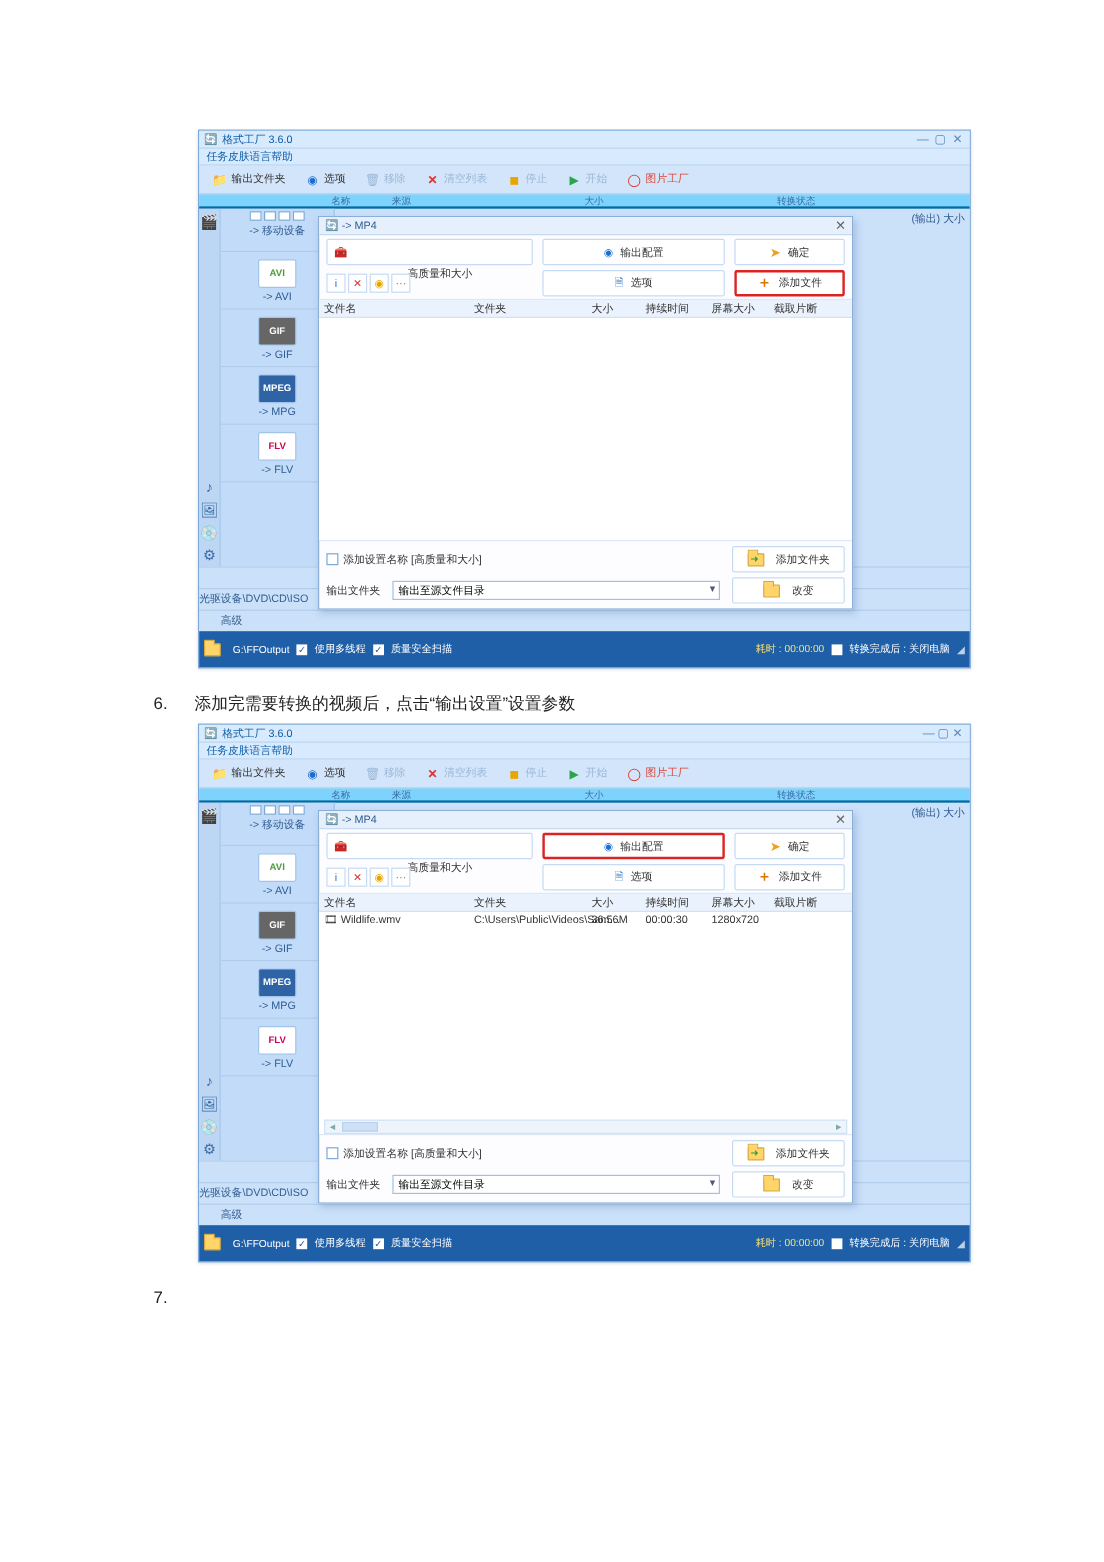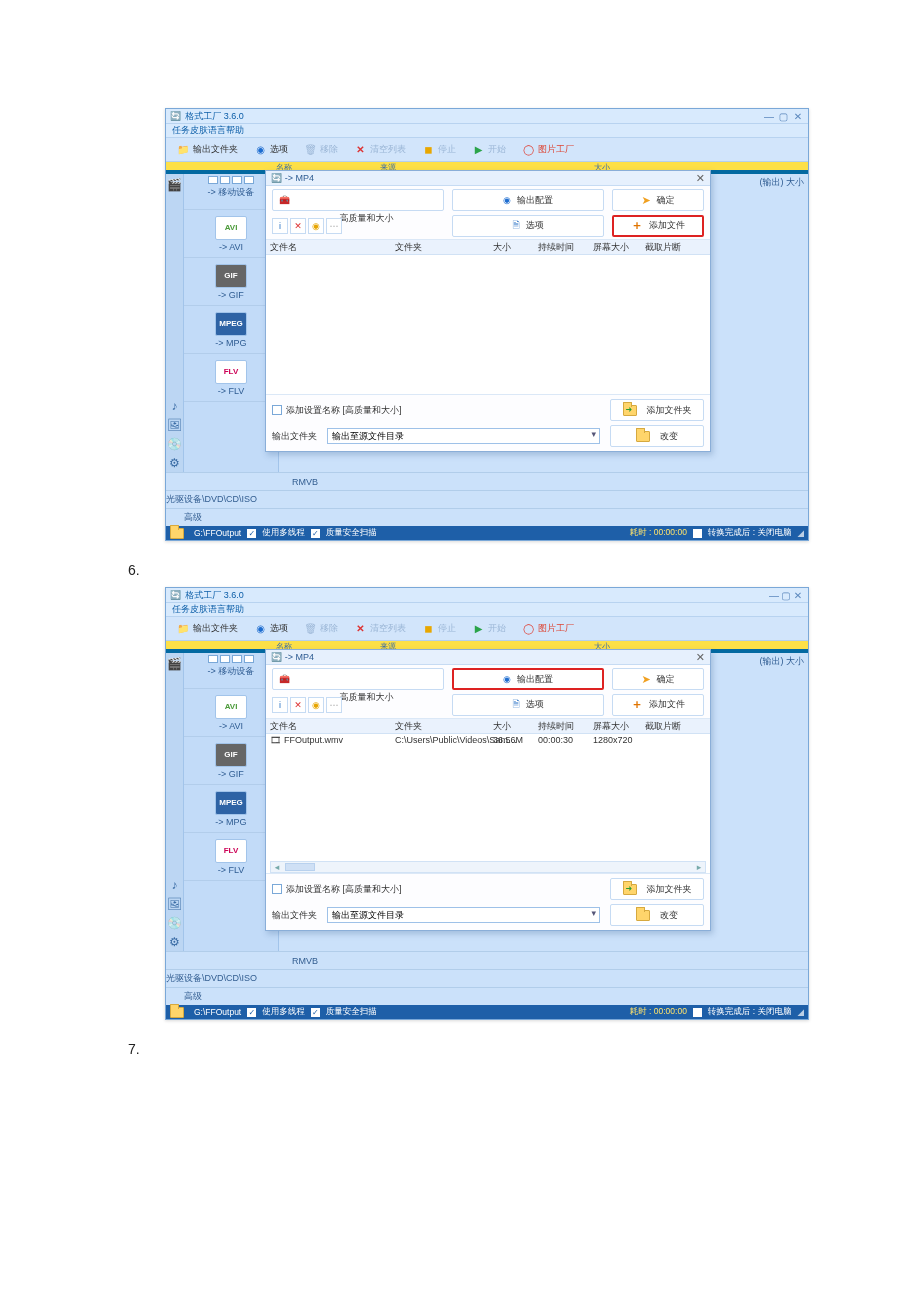--- a/index.html
+++ b/index.html
@@ -62,8 +62,8 @@
   .ico-green { color:#2ba44a; }
   .tb-disabled { color:#9bb6d6; }
   .shot .columnsbar {
-    height: 12px; background:#fde047; border-bottom:4px solid #0369a1;
-    display: grid; grid-template-columns: 1fr 1fr 1fr; font-size:8px; color:#3a6ca5;
+    height: 12px; background:#7dd3fc; border-bottom:2px solid #0369a1;
+    display: grid; grid-template-columns: 1fr 1fr 1fr 1fr; font-size:8px; color:#3a6ca5;
   }
   
   .shot .body-row { display:flex; height: 298px; background:#cbe1fa; }

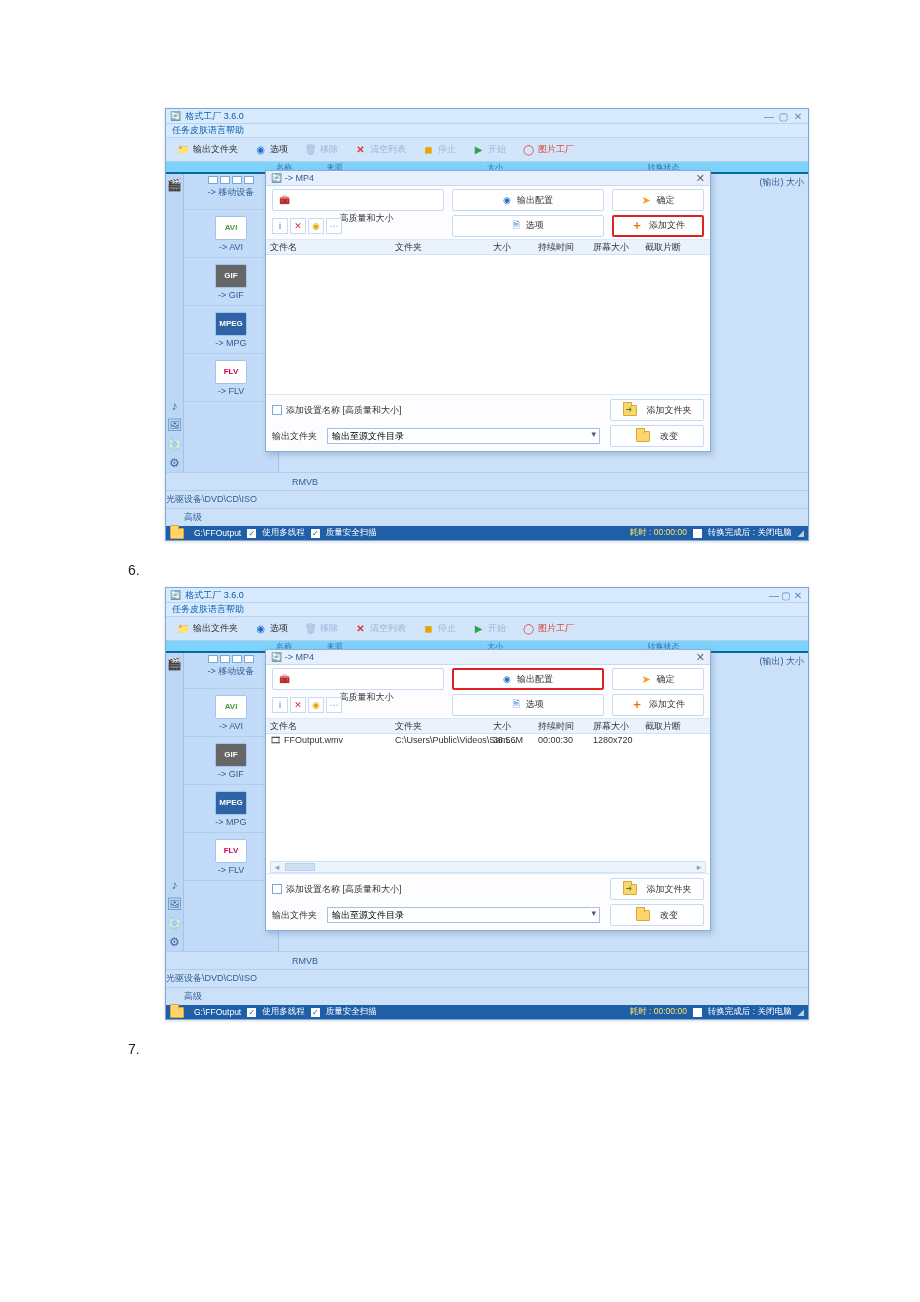--- a/index.html
+++ b/index.html
@@ -87,9 +87,9 @@
   .modal {
     position: absolute;
     left: 99px; 
-    top: 61px;
+    top: 71px;
     width: 446px;
-    height: 282px;
+    height: 328px;
     background:#fdfdff;
     border:1px solid #8aaed8;
     box-shadow: 2px 3px 6px rgba(40,80,130,.25);

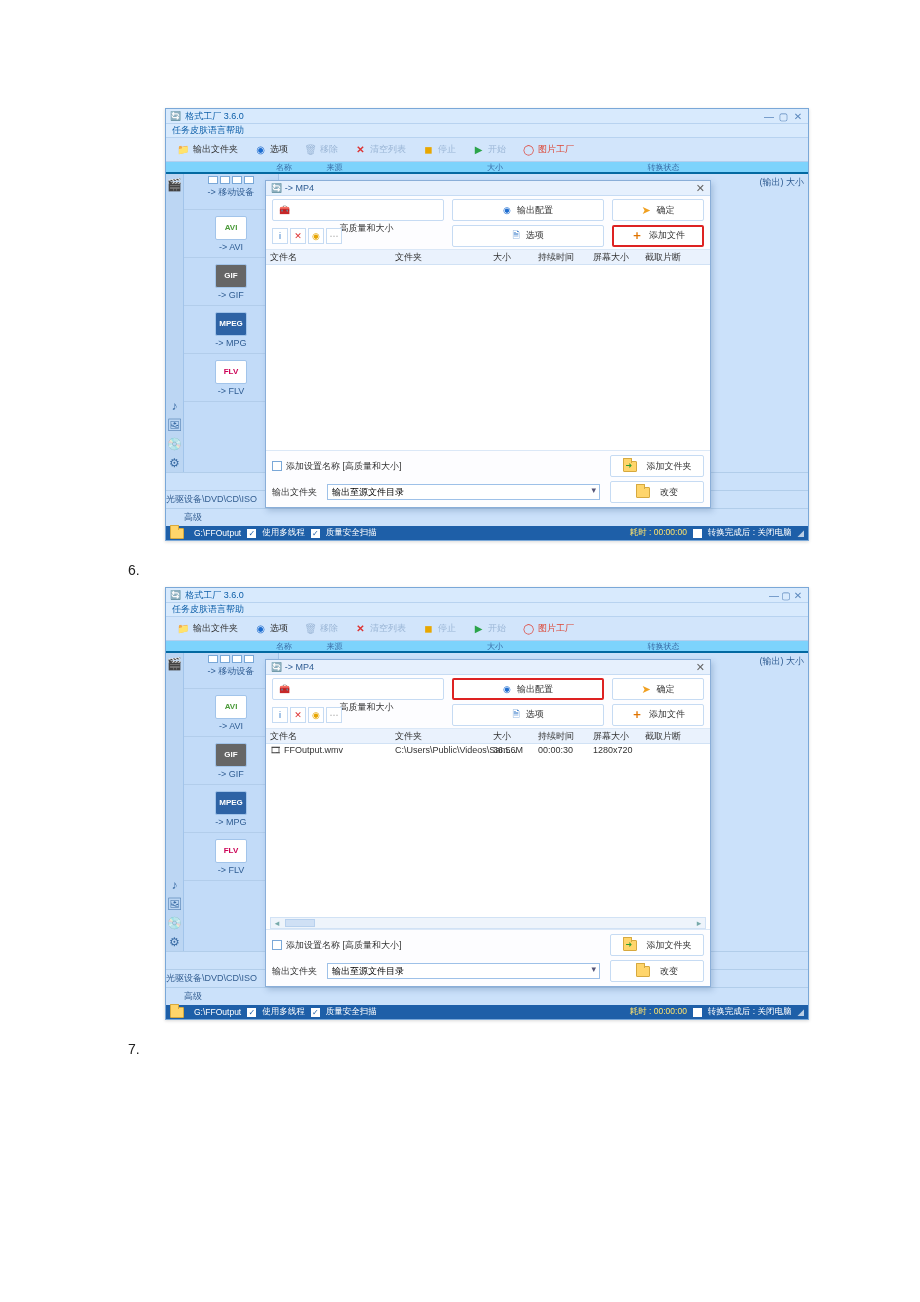--- a/index.html
+++ b/index.html
@@ -139,7 +139,7 @@
   .below { background:#cbe1fa; }
   .below .cat { height:18px; display:flex; align-items:center; font-size:9px; color:#325d90; border-top:1px solid #b1cdea;}
   .shot .status {
-    height:14px; background:#1e5fa8; color:#fff; font-size:8.5px; display:flex; align-items:center; padding:0 4px; gap:6px;
+    height:30px; background:#1e5fa8; color:#fff; font-size:8.5px; display:flex; align-items:center; padding:0 4px; gap:6px;
   }
   .shot .status .grow{flex:1;}
   .shot .status .chkw{ width:9px;height:9px;background:#fff;display:inline-flex;align-items:center;justify-content:center;color:#1e5fa8;font-size:8px; }

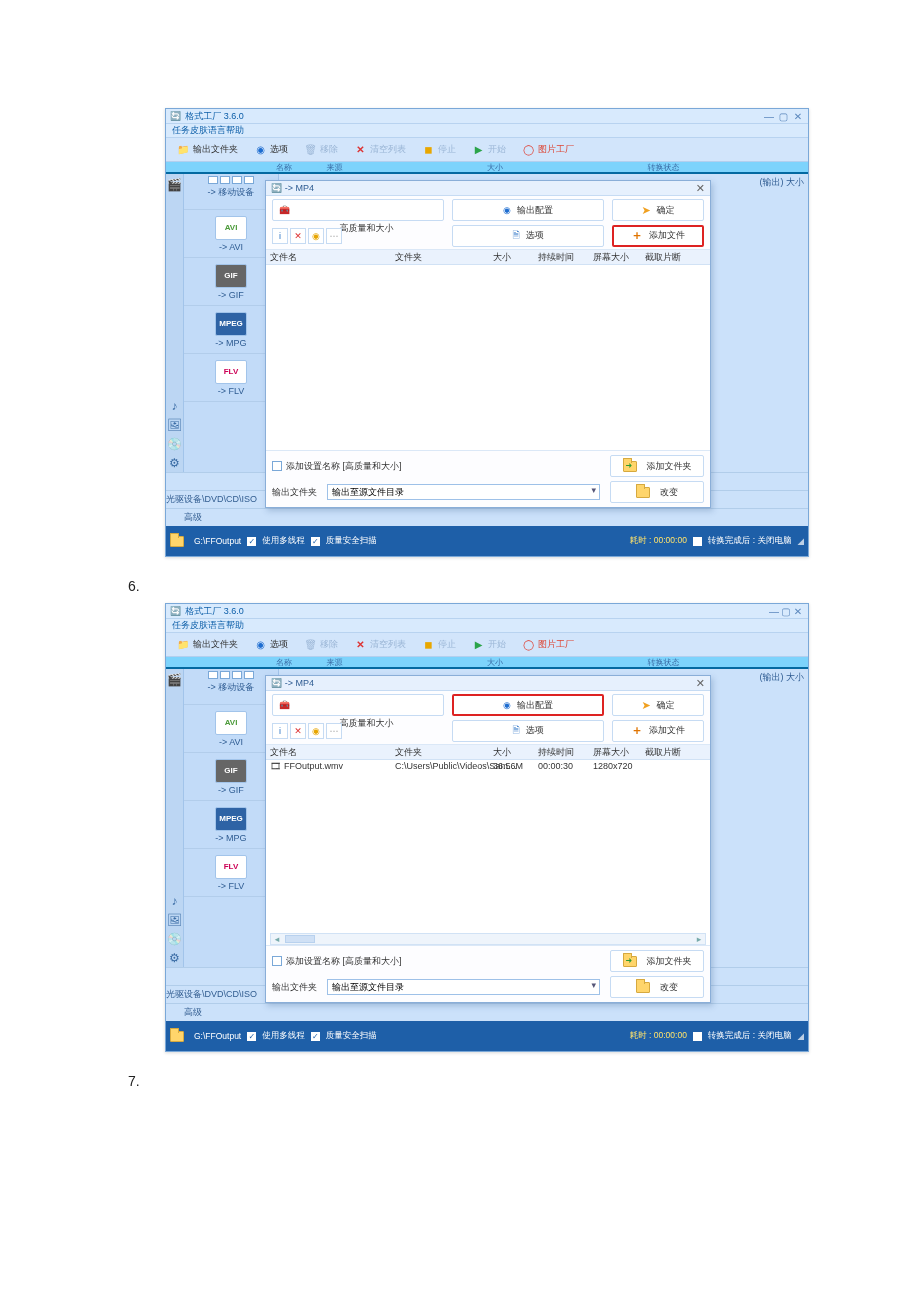--- a/index.html
+++ b/index.html
@@ -348,6 +348,7 @@
 
 <div class="doc-line">
   <span class="num">6.</span>
+  <span class="body">添加完需要转换的视频后，点击“输出设置”设置参数</span>
 </div>
 
 <div class="shot">

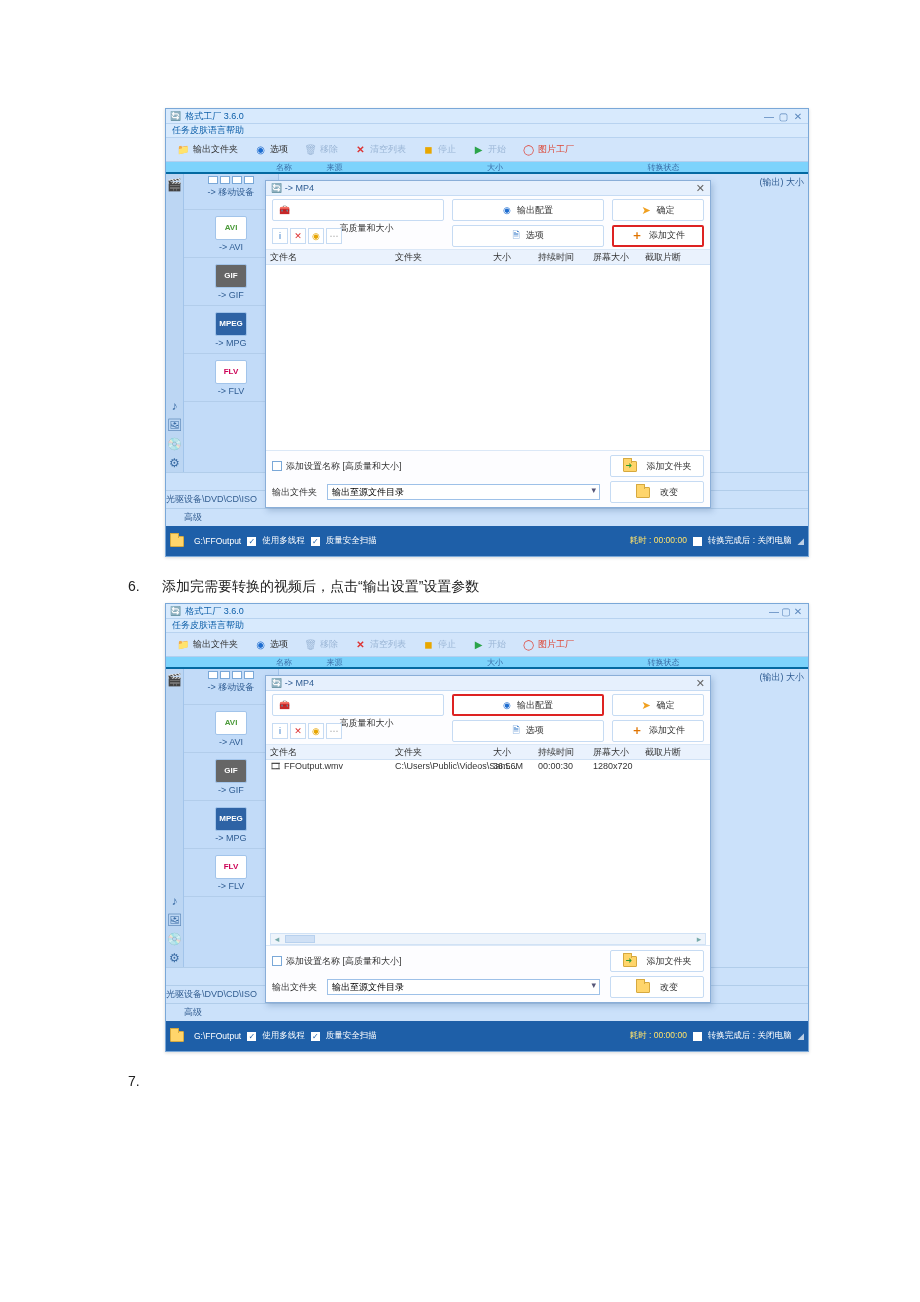--- a/index.html
+++ b/index.html
@@ -512,7 +512,7 @@
     </div>
     <div class="m-body">
        <div class="row">
-         <span>🎞 <span>FFOutput.wmv</span></span>
+         <span>🎞 <span>Wildlife.wmv</span></span>
          <span>C:\Users\Public\Videos\Sam…</span>
          <span>36.56M</span>
          <span>00:00:30</span>

